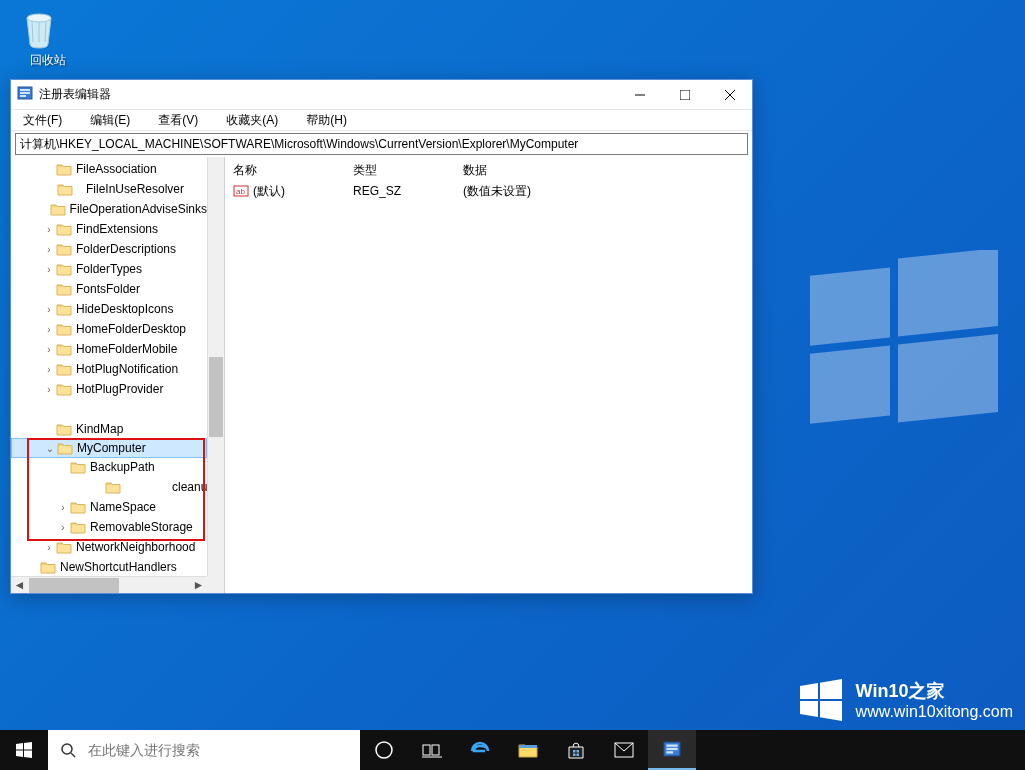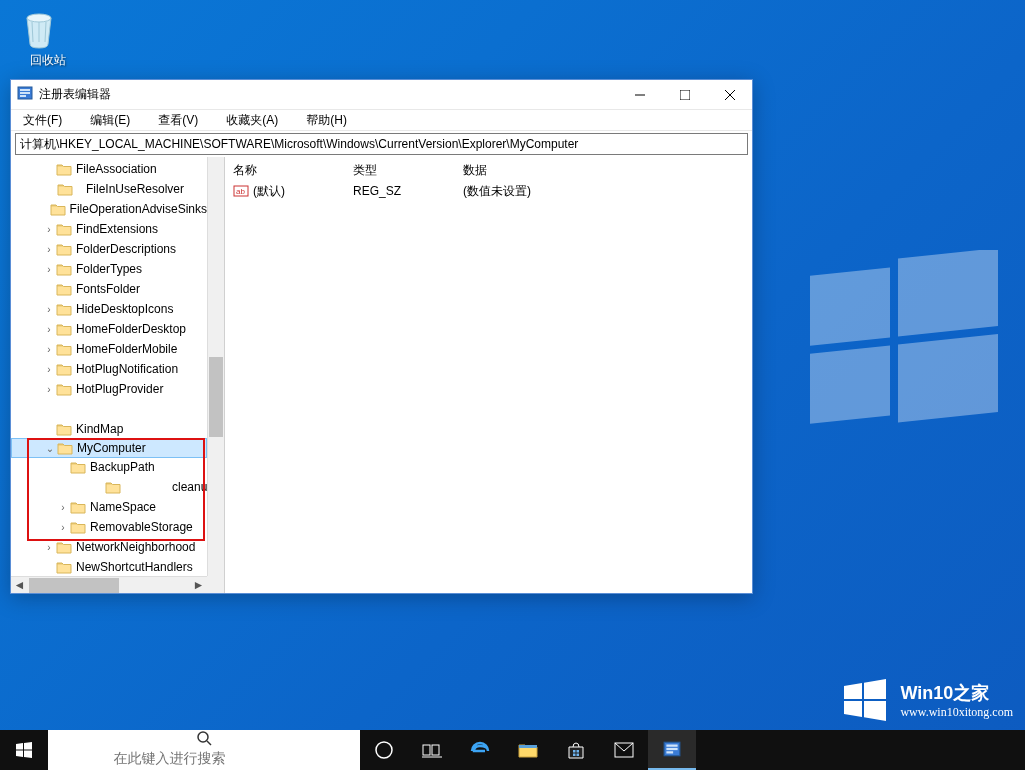--- a/index.html
+++ b/index.html
@@ -344,7 +344,7 @@
                 </span>
                 <span>NetworkNeighborhood</span>
               </div>
-              <div class="tree-item" style="padding-left: 32px;">
+              <div class="tree-item" style="padding-left: 16px;">
                 <span class="exp"></span>
                 <span class="folder">
                   <svg width="16" height="14" viewBox="0 0 16 14">

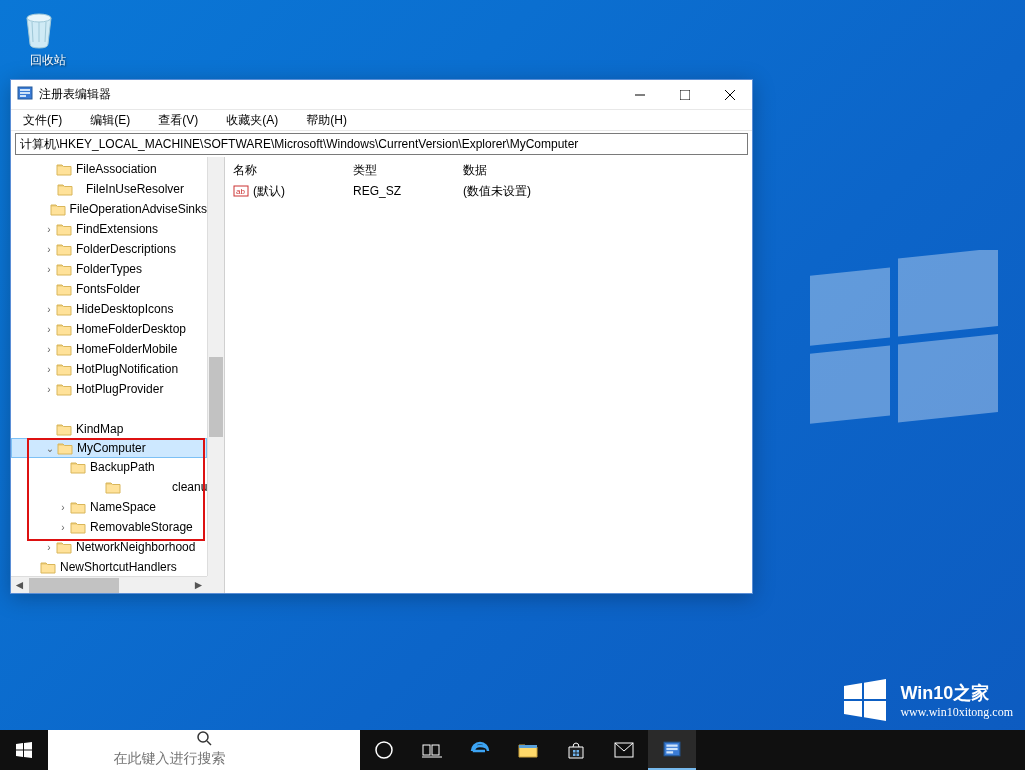--- a/index.html
+++ b/index.html
@@ -78,7 +78,7 @@
   .watermark .wlogo svg { display:block; }
   .watermark .wtxt { color:#fff; text-align:left; }
   .watermark .wtxt .l1 { font-size:18px; font-weight:bold; }
-  .watermark .wtxt .l2 { font-size:12px;font-family:Liberation Serif, serif; }
+  .watermark .wtxt .l2 { font-size:16px; }
 
   
   .folder svg, .bin svg { display:block; }

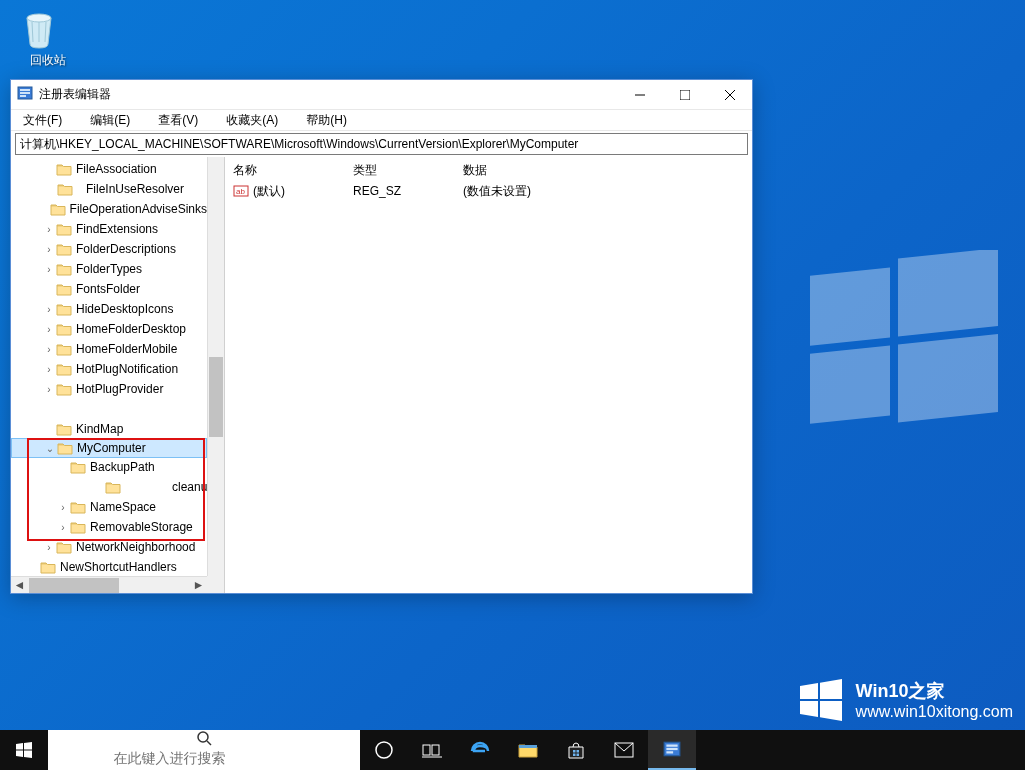--- a/index.html
+++ b/index.html
@@ -66,7 +66,7 @@
   
   .taskbar { position:absolute; left:0; right:0; bottom:0; height:40px; background:#101010; display:flex; align-items:center; color:#fff; }
   .start { width:48px; height:40px; display:flex; align-items:center; justify-content:center; }
-  .search { height:40px; width:312px; background:#fff; display:flex; align-items:center;flex-direction:column; }
+  .search { height:40px; width:312px; background:#fff; display:flex; align-items:center; }
   .search .sicon { width:40px; display:flex; align-items:center; justify-content:center; color:#333; }
   .search input { border:none; outline:none; height:100%; flex:1; font-size:14px; color:#555; font-family:inherit; }
   .tb-icons { display:flex; height:40px; }

